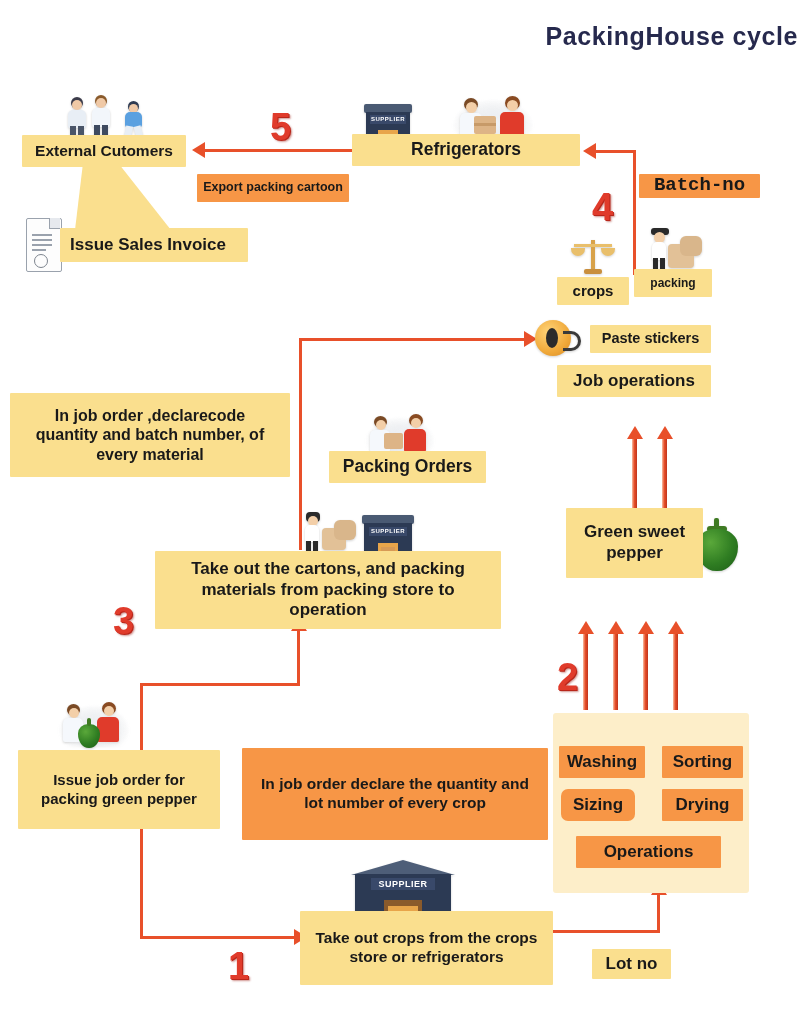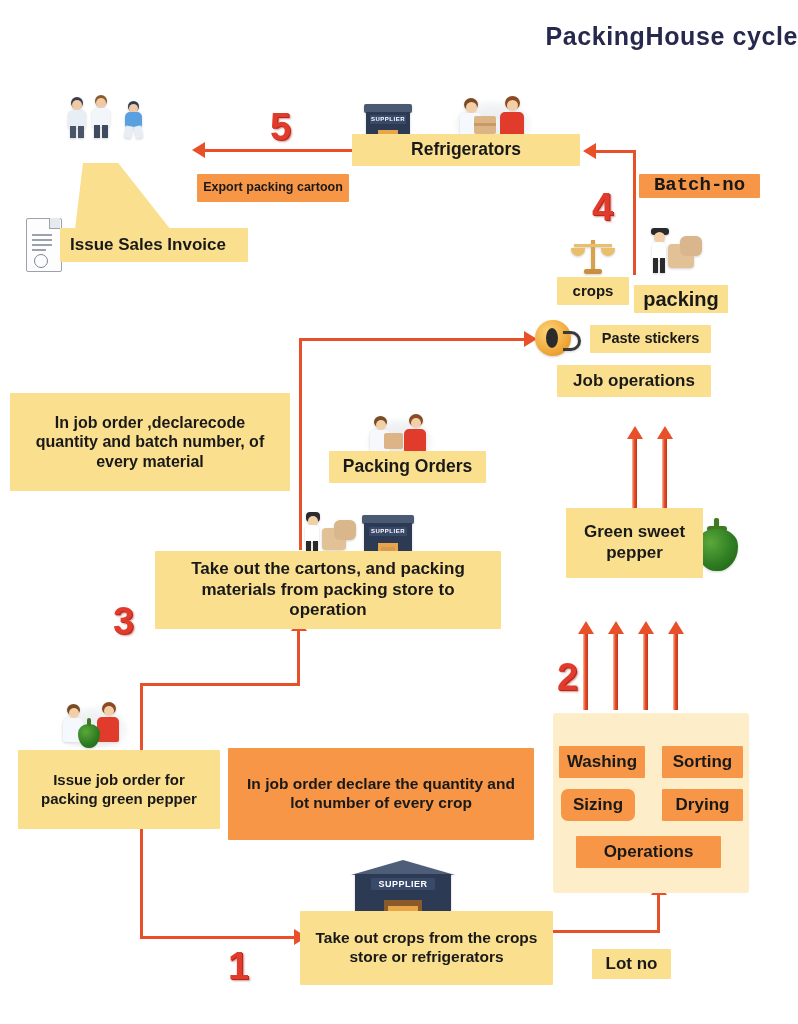--- a/index.html
+++ b/index.html
@@ -287,6 +287,7 @@
 
   <div class="abs" style="left:553px;top:713px;width:196px;height:180px;background:#fdeec9;border-radius:3px;"></div>
 
+  <div class="abs chip" style="left:22px;top:135px;width:164px;height:32px;font-size:15.5px;">External Cutomers</div>
 
   <div class="abs chip orange" style="left:190px;top:174px;width:152px;height:28px;font-size:12.5px;margin-left:7px;">Export packing cartoon</div>
 

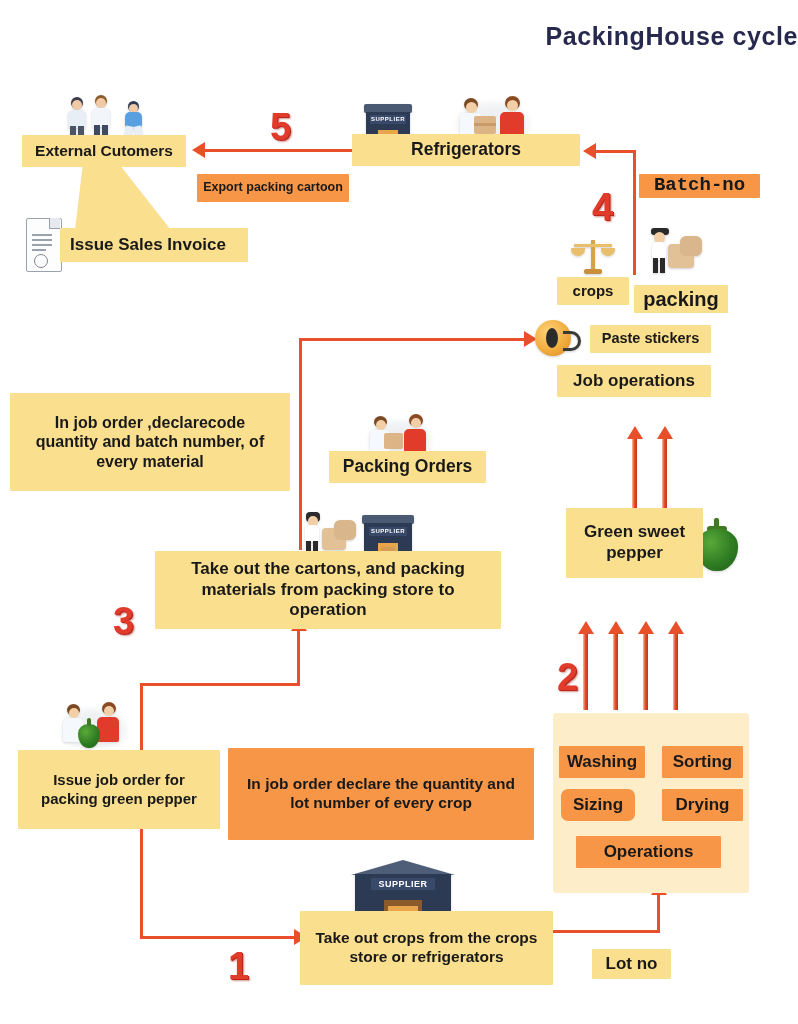--- a/index.html
+++ b/index.html
@@ -301,7 +301,7 @@
 
   <div class="abs chip" style="left:557px;top:277px;width:72px;height:28px;font-size:15px;">crops</div>
 
-  <div class="abs chip" style="left:634px;top:285px;width:94px;height:28px;font-size:20px;">packing</div>
+  <div class="abs chip" style="left:634px;top:269px;width:78px;height:28px;font-size:12px;">packing</div>
 
   <div class="abs chip" style="left:590px;top:325px;width:121px;height:28px;font-size:14.5px;">Paste stickers</div>
 

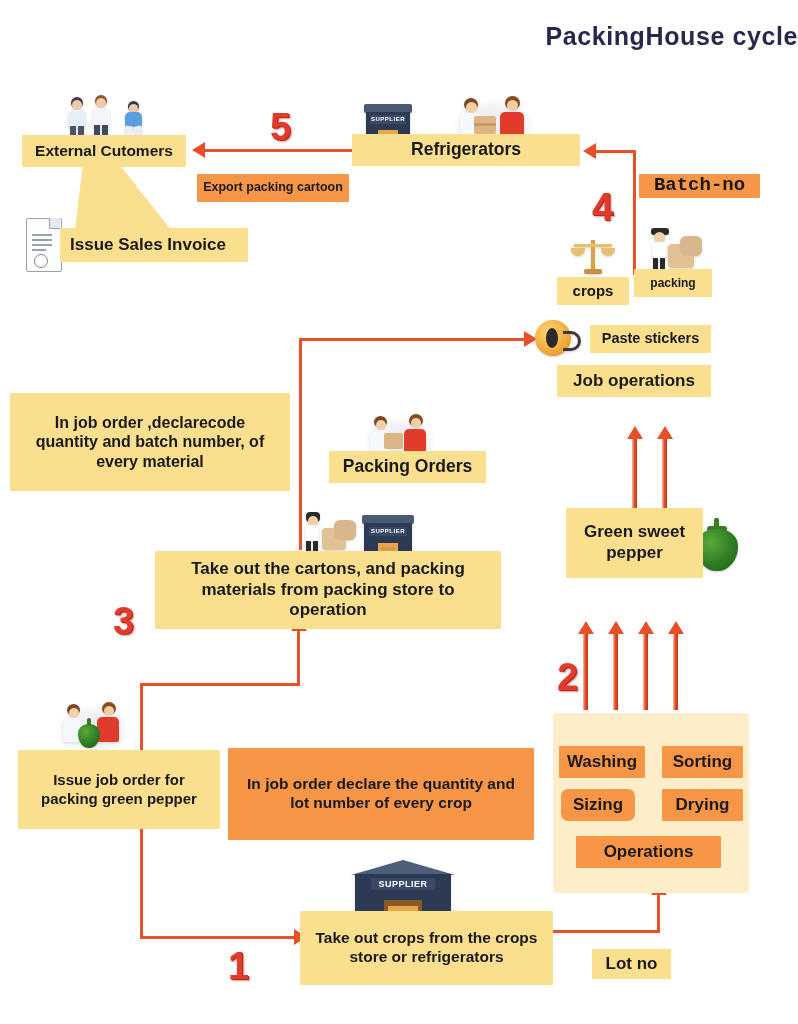--- a/index.html
+++ b/index.html
@@ -307,7 +307,7 @@
 
   <div class="abs chip" style="left:557px;top:365px;width:154px;height:32px;font-size:17px;">Job operations</div>
 
-  <div class="abs chip" style="left:10px;top:393px;width:280px;height:98px;font-size:16px;padding:4px 12px;">In job order ,declarecode quantity and batch number, of every material</div>
+  <div class="abs chip" style="left:10px;top:393px;width:280px;height:84px;font-size:16px;padding:4px 12px;">In job order ,declarecode quantity and batch number, of every material</div>
 
   <div class="abs chip" style="left:329px;top:451px;width:157px;height:32px;font-size:17.5px;">Packing Orders</div>
 

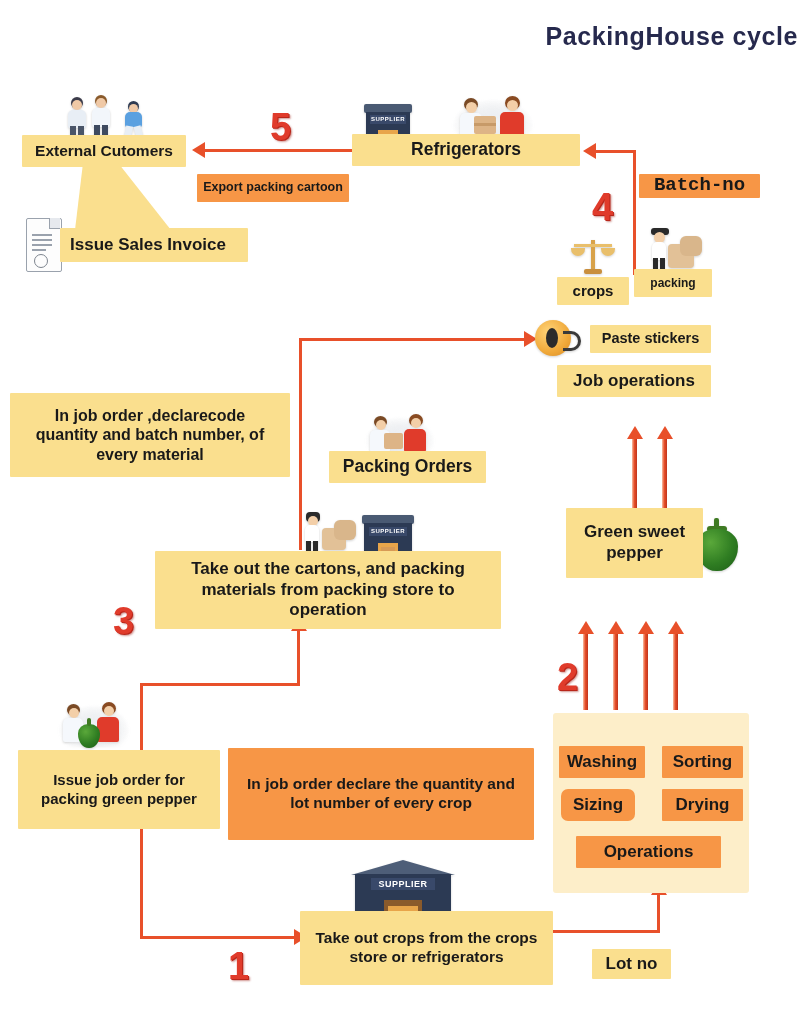--- a/index.html
+++ b/index.html
@@ -317,7 +317,7 @@
 
   <div class="abs chip" style="left:18px;top:750px;width:202px;height:79px;font-size:15px;padding:2px 7px;">Issue job order for packing green pepper</div>
 
-  <div class="abs chip orange" style="left:228px;top:748px;width:306px;height:92px;font-size:15.5px;padding:2px 10px;">In job order declare the quantity and lot number of every crop</div>
+  <div class="abs chip orange" style="left:242px;top:748px;width:306px;height:92px;font-size:15.5px;padding:2px 10px;">In job order declare the quantity and lot number of every crop</div>
 
   <div class="abs chip" style="left:300px;top:911px;width:253px;height:74px;font-size:15.5px;padding:2px 6px;">Take out  crops from the crops store or refrigerators</div>
 

